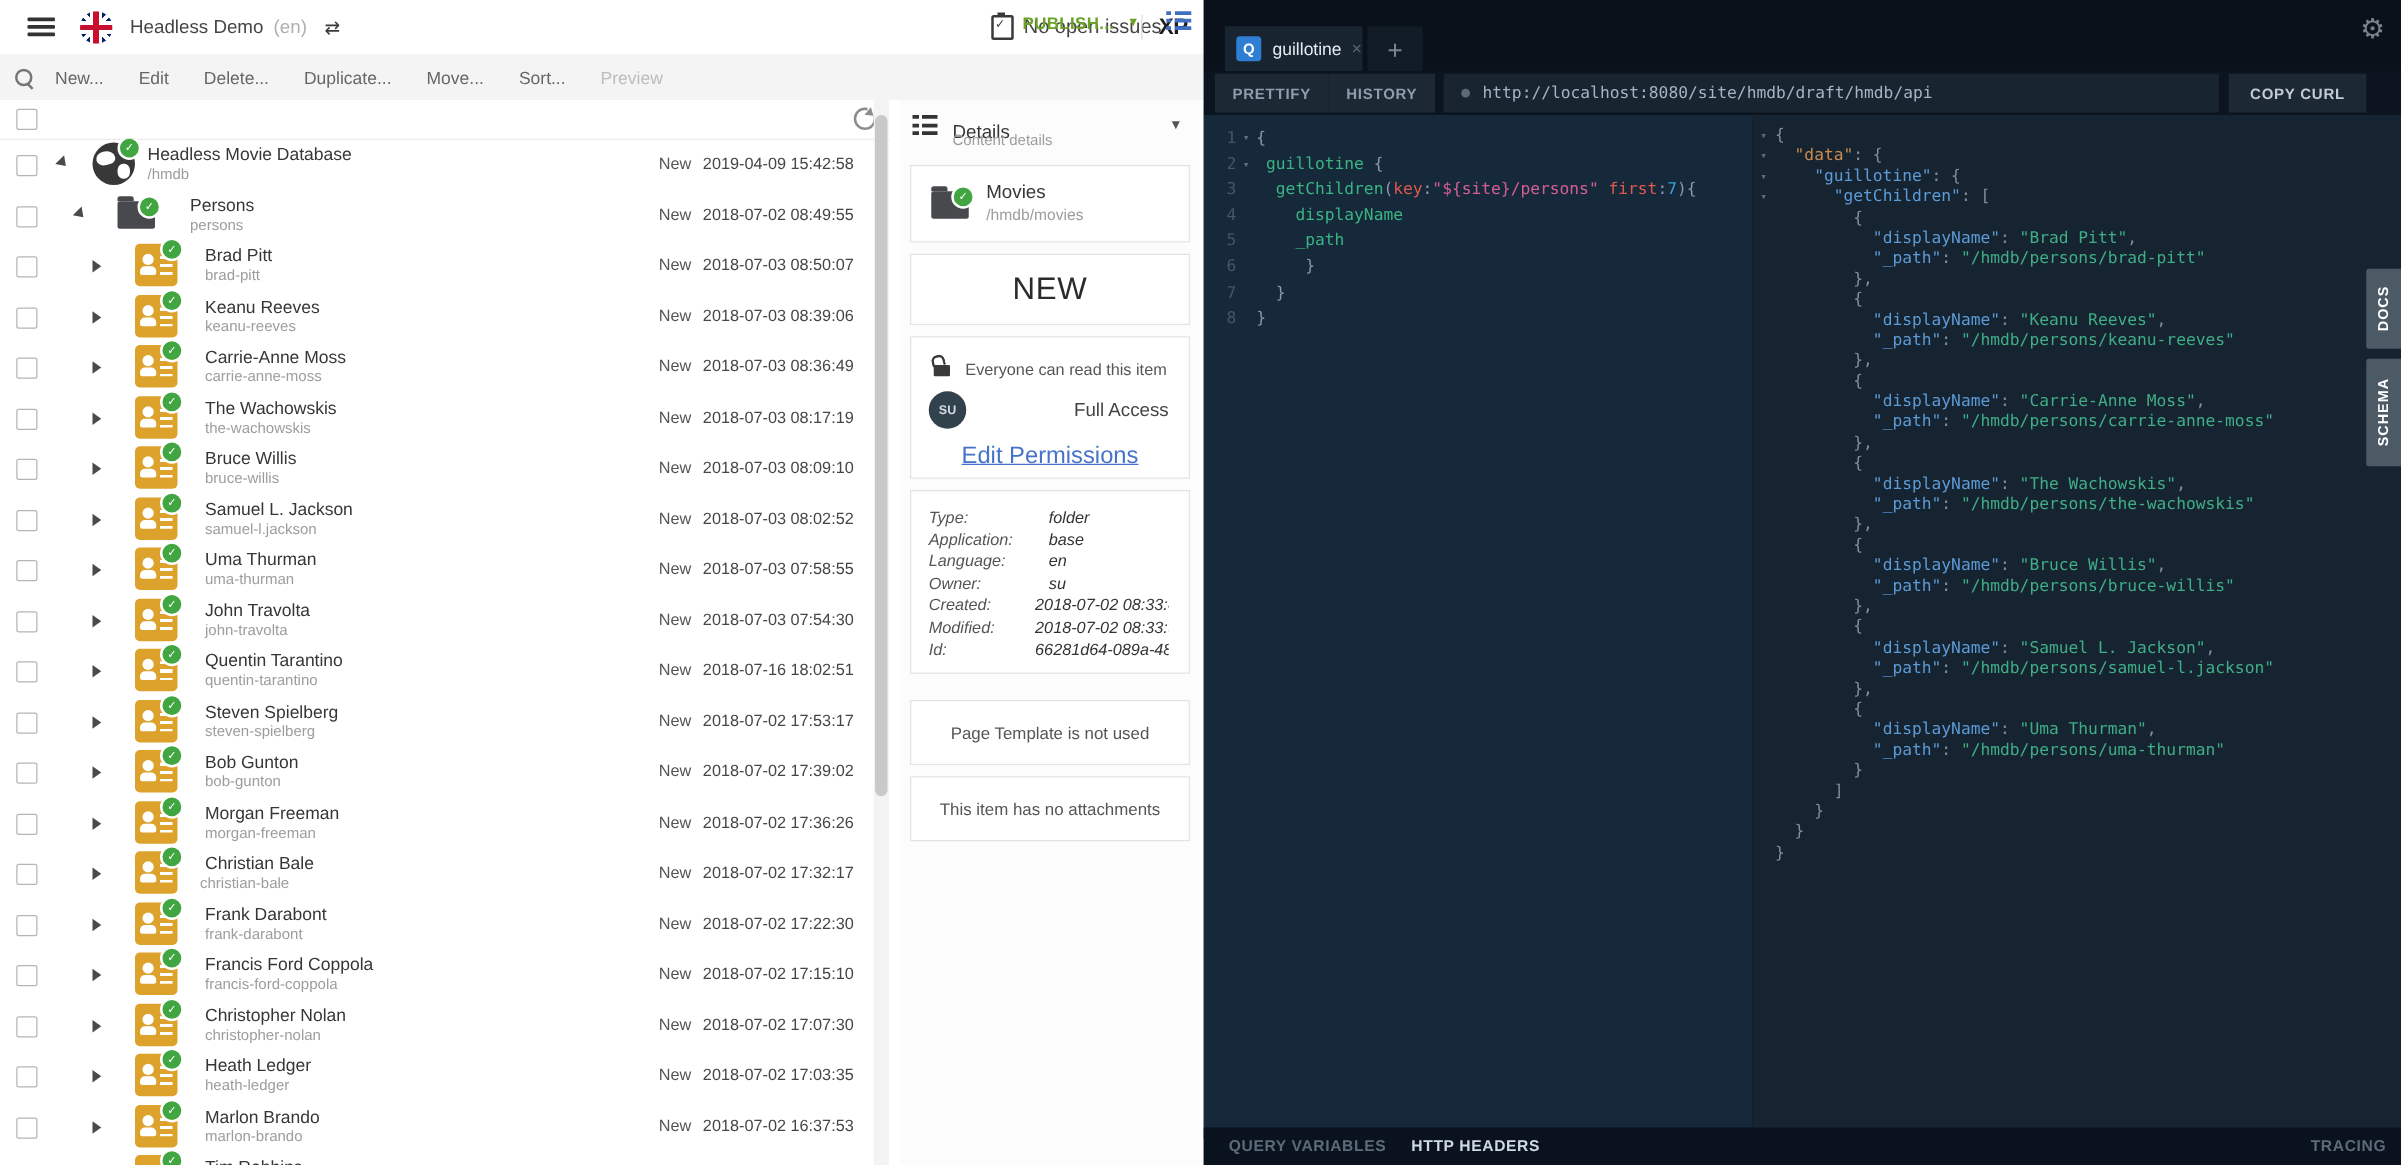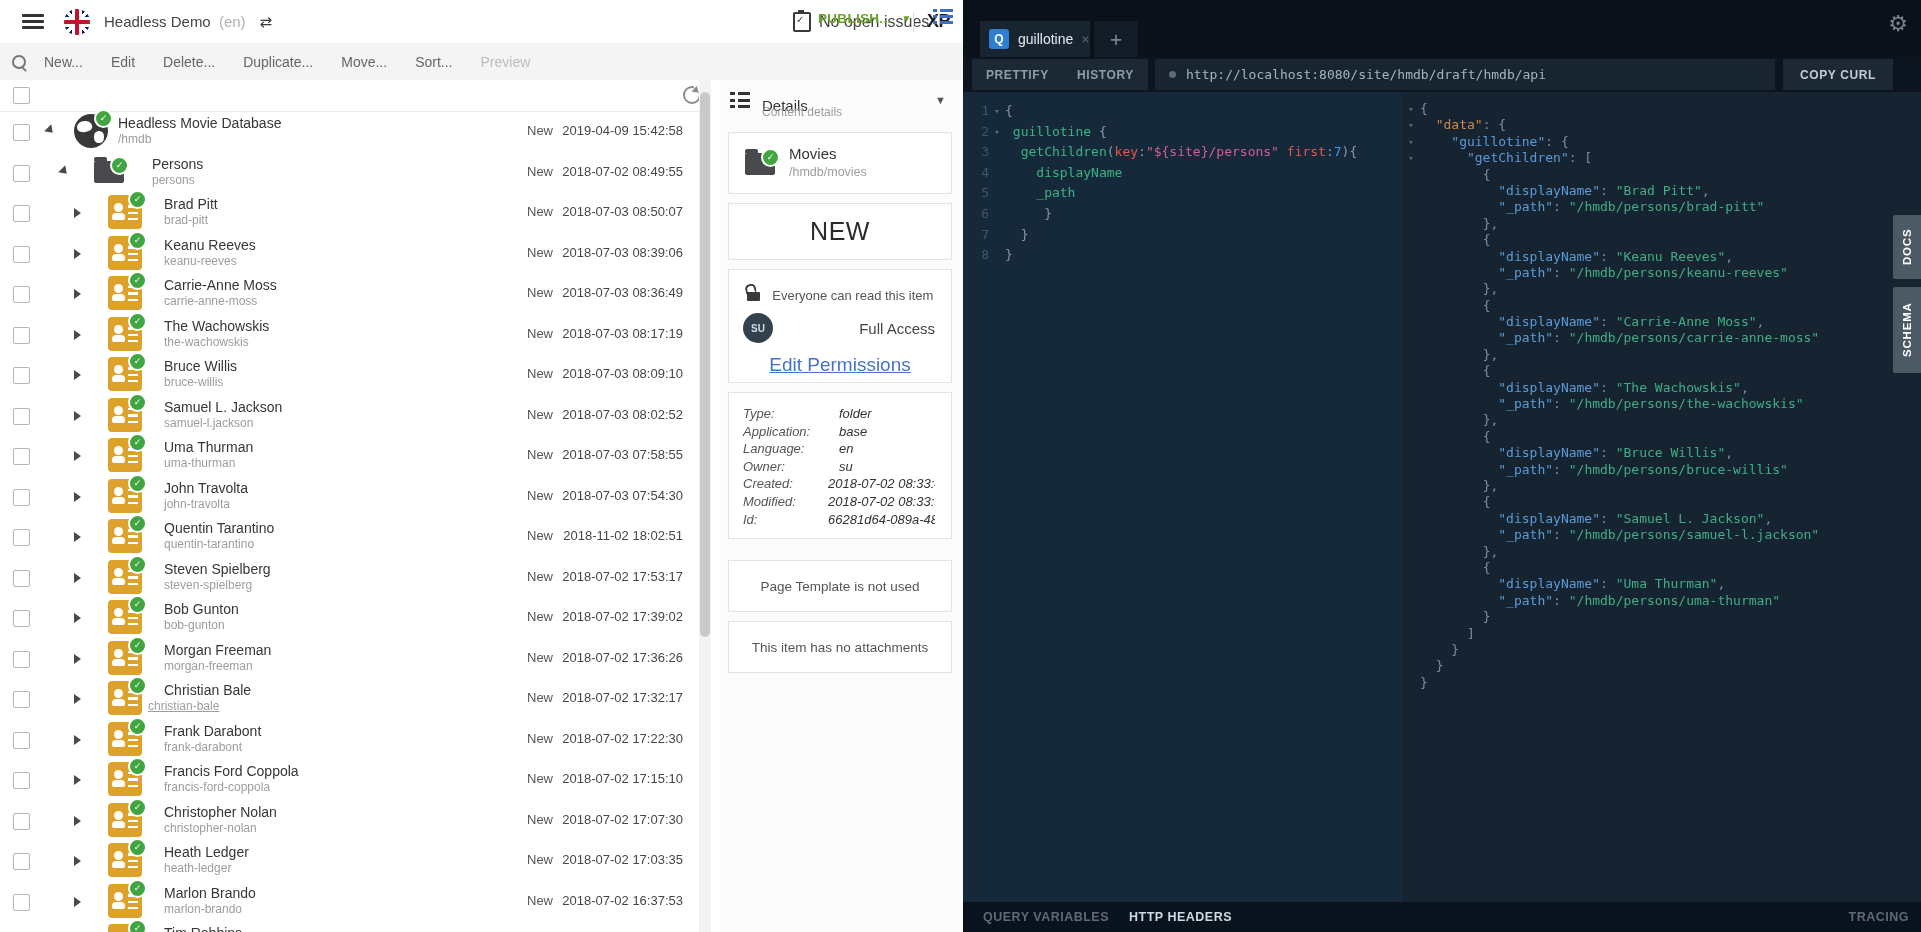--- a/index.html
+++ b/index.html
@@ -315,7 +315,7 @@
           <span class="row-name" style="left: 164px;">Quentin Tarantino</span>
           <span class="row-path" style="left: 164px;">quentin-tarantino</span>
           <span class="row-status">New</span>
-          <span class="row-modified">2018-11-02 18:02:51</span>
+          <span class="row-modified">2018-07-16 18:02:51</span>
         </div>
         <div class="tree-row">
           <span class="checkbox"></span>

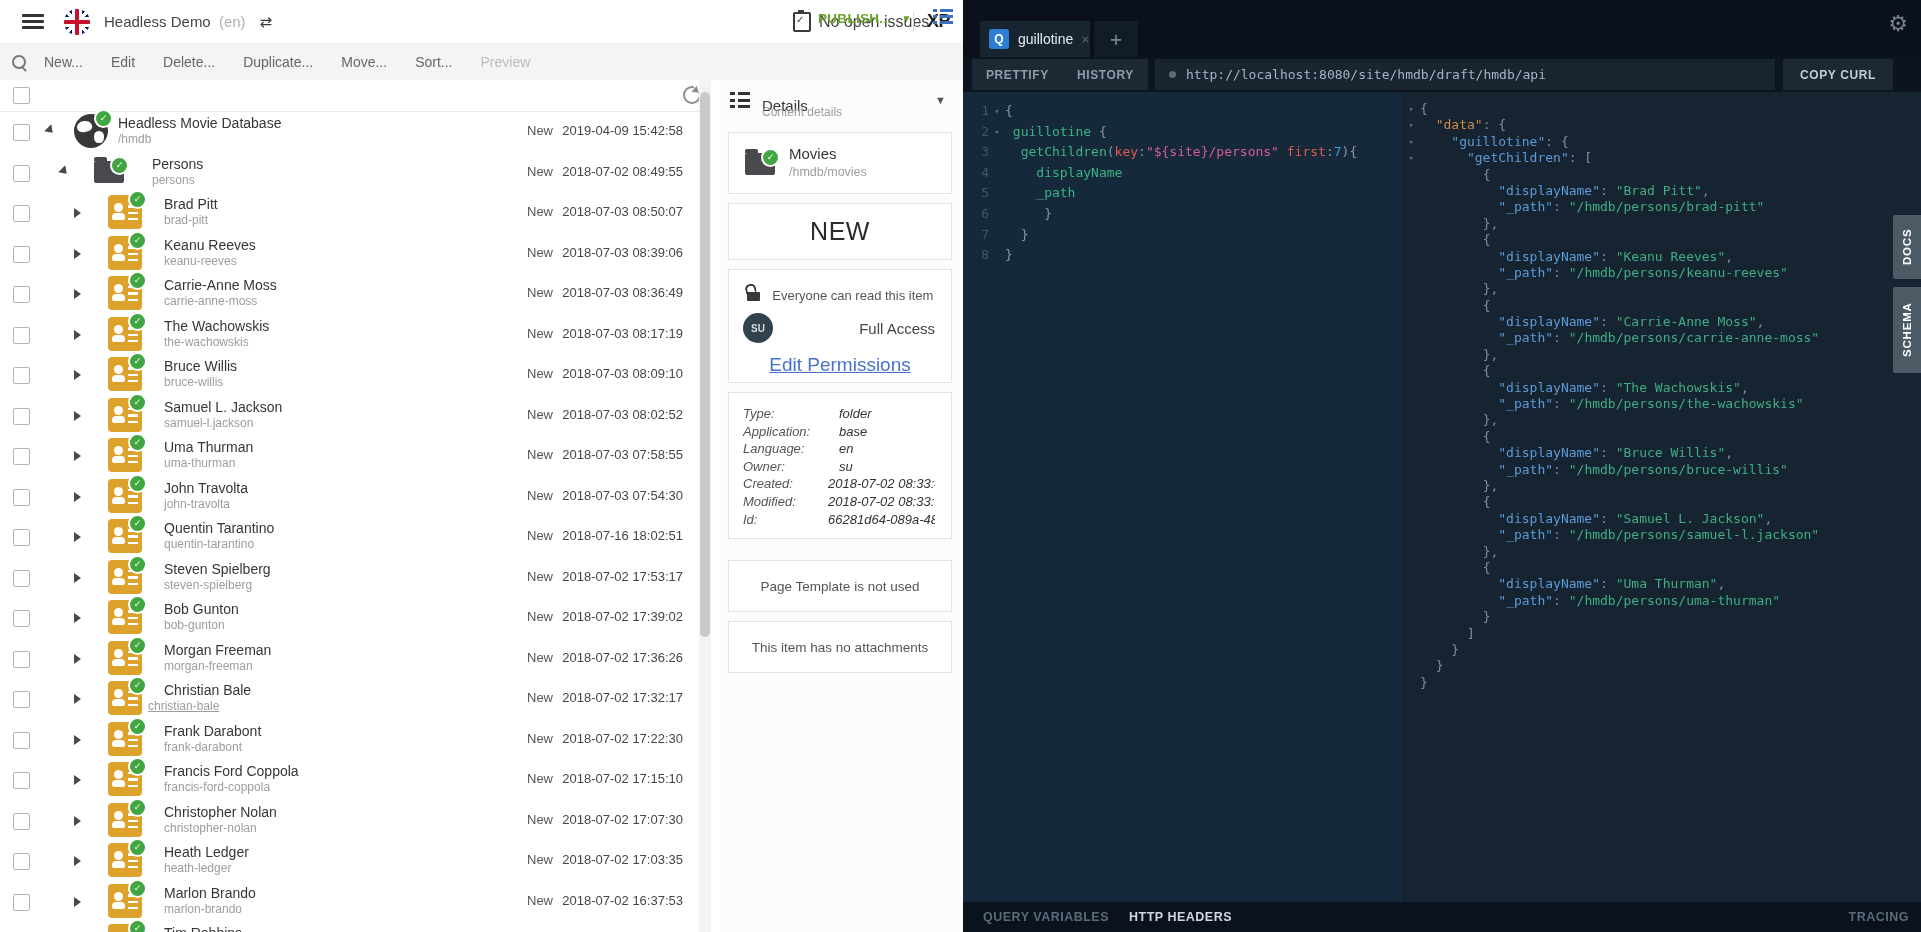--- a/index.html
+++ b/index.html
@@ -361,7 +361,7 @@
             <span class="badge">✓</span>
           </span>
           <span class="row-name" style="left: 164px;">Christian Bale</span>
-          <span class="row-path" style="left: 148px; text-decoration: underline;">christian-bale</span>
+          <span class="row-path" style="left: 160px;">christian-bale</span>
           <span class="row-status">New</span>
           <span class="row-modified">2018-07-02 17:32:17</span>
         </div>

